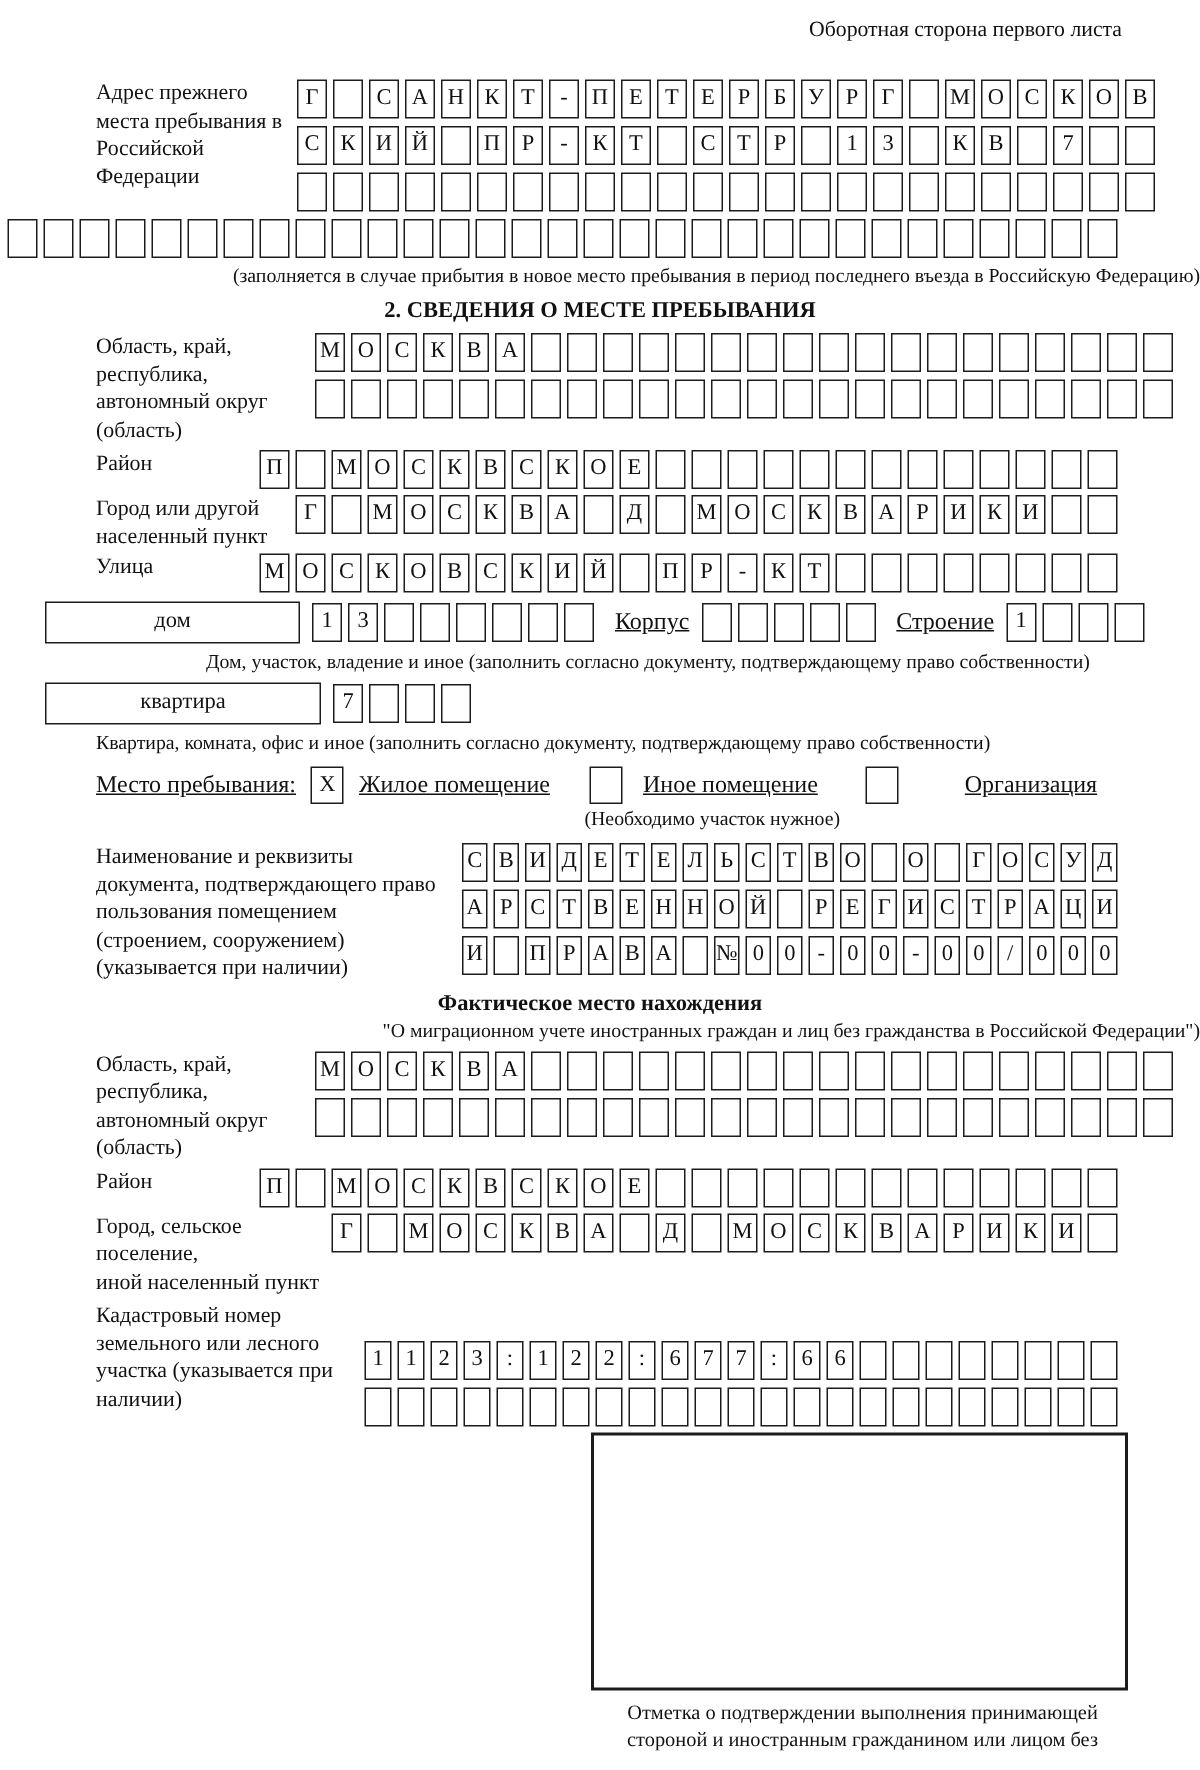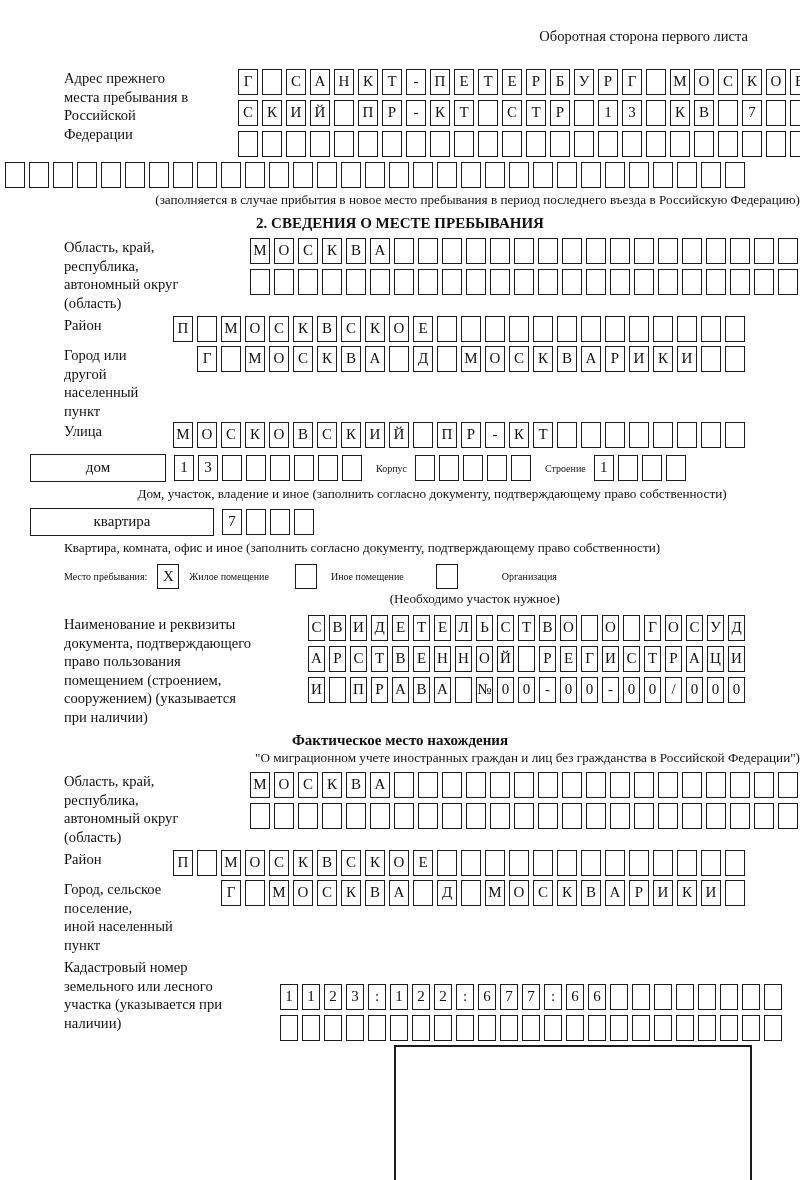--- a/index.html
+++ b/index.html
@@ -6,7 +6,7 @@
   .page{
     position:relative;width:800px;height:1180px;margin:0 auto;overflow:hidden;
     font-family:"Liberation Serif","DejaVu Serif",serif;color:#111;background:#fff;
-    padding-top:28px;box-sizing:border-box;
+    padding-top:12px;box-sizing:border-box;
   }
   .hdr{ text-align:right;padding-right:52px;font-size:14.5px; }
   .content{ padding:0 55px 0 64px; }

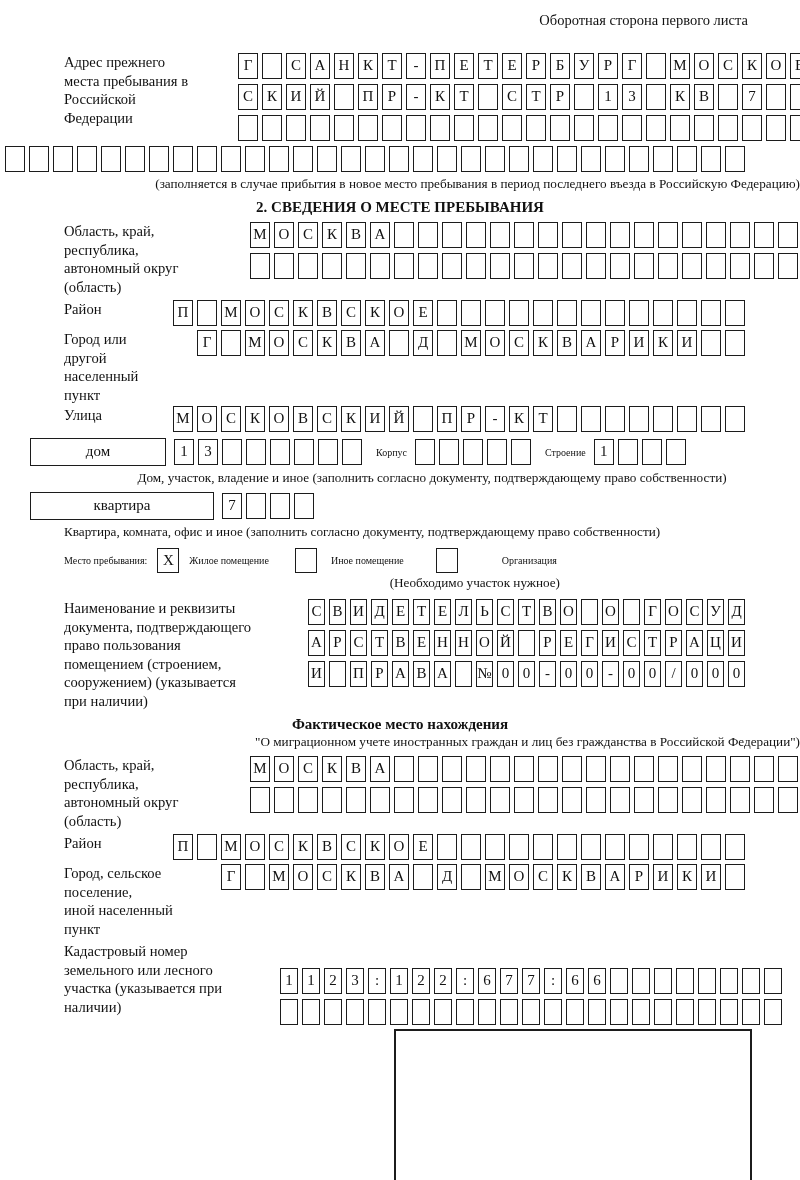--- a/index.html
+++ b/index.html
@@ -10,7 +10,7 @@
   }
   .hdr{ text-align:right;padding-right:52px;font-size:14.5px; }
   .content{ padding:0 55px 0 64px; }
-  .group{ display:flex;align-items:flex-start;gap:40px; }
+  .group{ display:flex;align-items:flex-start; }
   .glabel{ flex:1 1 auto;font-size:14.6px;line-height:18.5px;padding-right:6px; }
   .rows{ flex:0 0 auto;display:flex;flex-direction:column;gap:5px;align-items:flex-end; }
   .cells{ display:flex;gap:4px; }

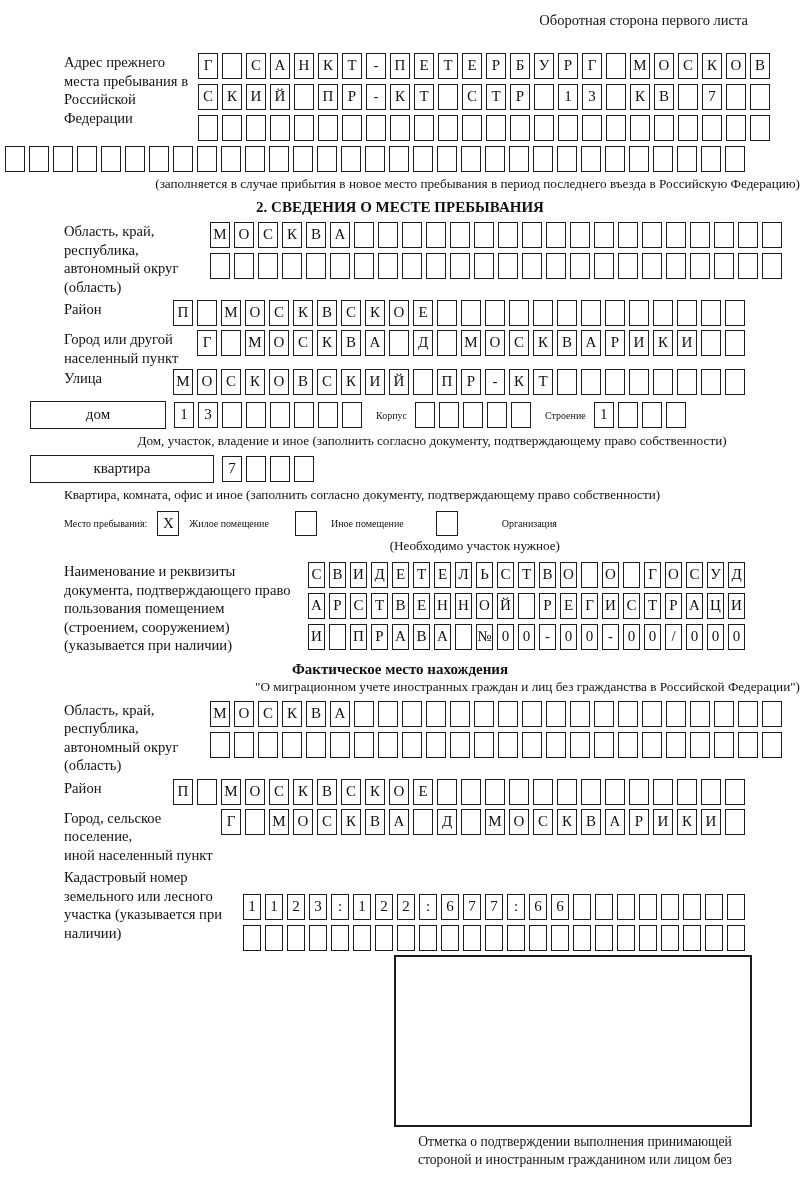--- a/index.html
+++ b/index.html
@@ -327,7 +327,7 @@
   </div>
 
   <div class="inline-row mt6" style="padding:0 55px 0 30px">
-    <div class="widebox" style="width:136px">дом</div>
+    <div class="widebox" style="width:170px">дом</div>
     <div class="cells" style="margin-left:8px">
         <span class="cell">1</span>
         <span class="cell">3</span>

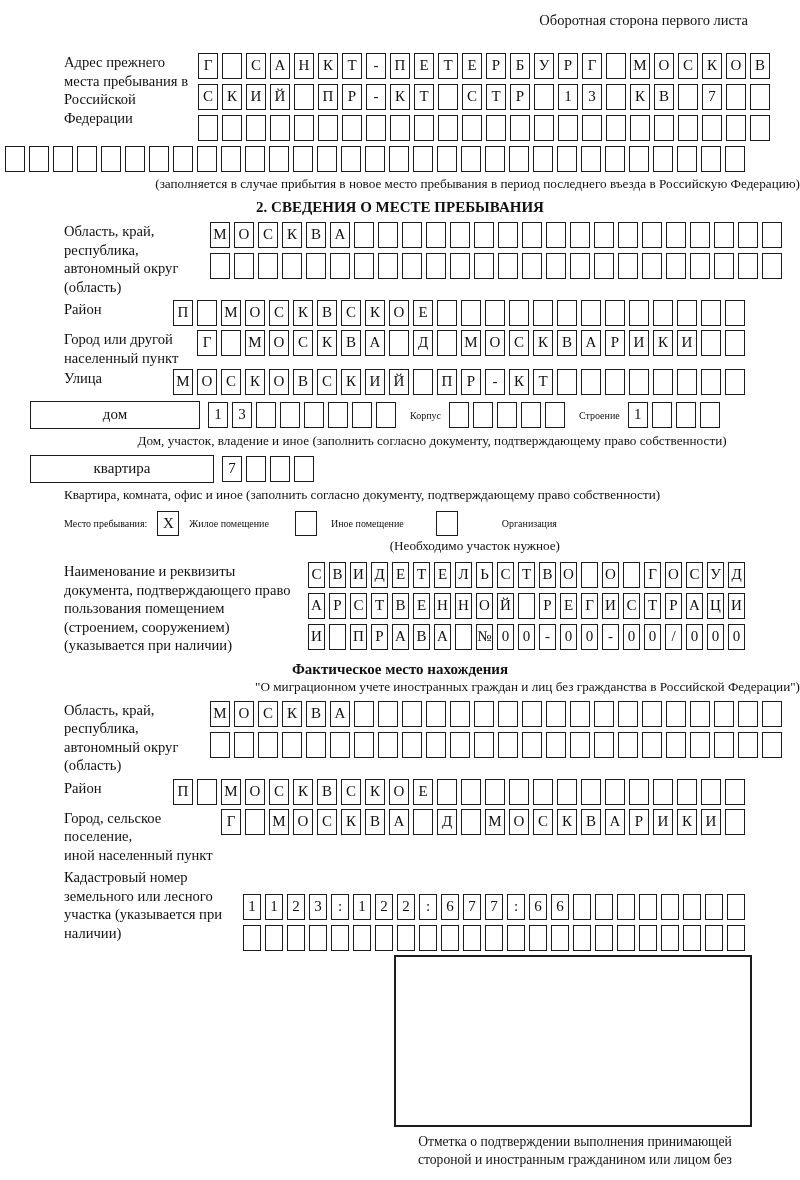--- a/index.html
+++ b/index.html
@@ -28,7 +28,7 @@
     text-align:center;font-size:15px;line-height:25px;background:#fff;flex:0 0 auto;
   }
   .inline-row{ display:flex;align-items:center; }
-  .ilabel{ font-size:10px; }
+  .ilabel{ font-size:16px;text-decoration:underline; }
   .checkbox{
     width:22px;height:25px;box-sizing:border-box;border:1.7px solid #1c1c1c;
     text-align:center;font-size:15px;line-height:22px;flex:0 0 auto;

